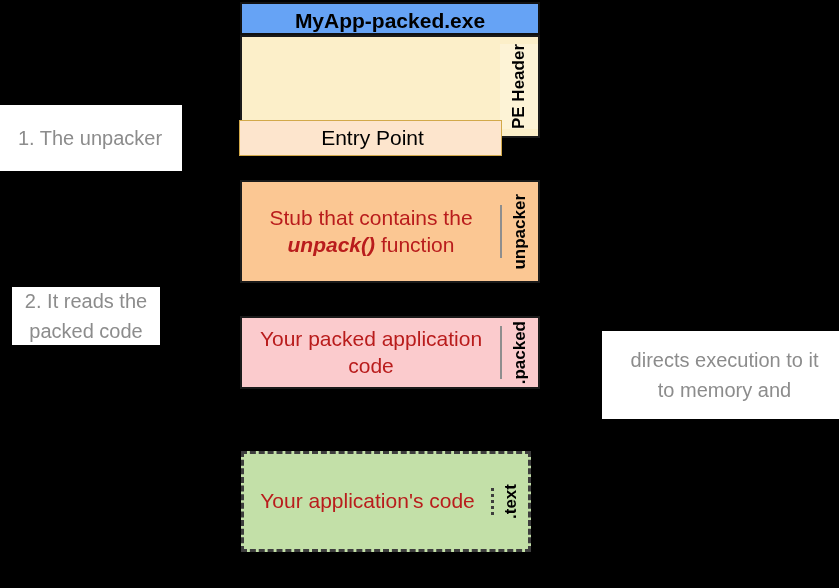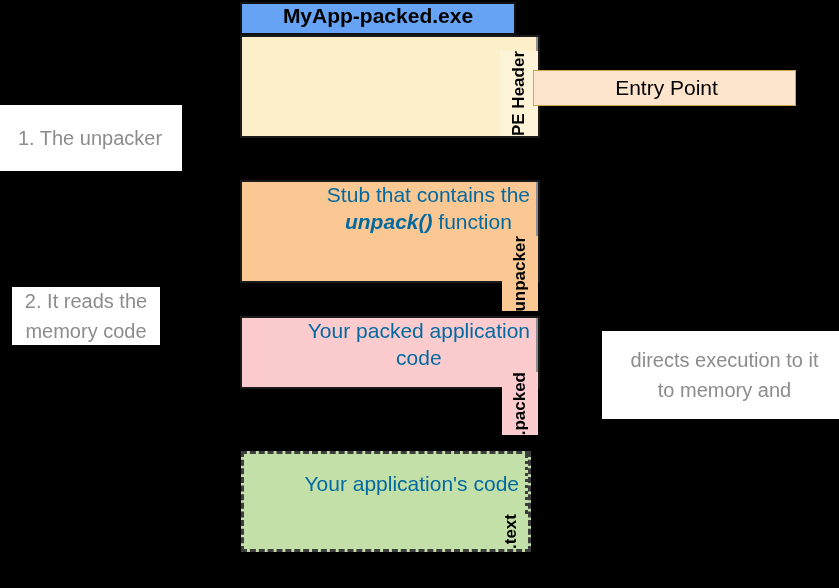--- a/index.html
+++ b/index.html
@@ -27,13 +27,13 @@
     position: absolute;
     left: 240px;
     top: 2px;
-    width: 276px;
+    width: 300px;
     height: 33px;
     background: #66a3f5;
     border: 2px solid #111111;
     box-sizing: border-box;
     display: flex;
-    align-items: flex-start;
+    align-items: flex-end;
     justify-content: center;
   }
   .title-bar-text {

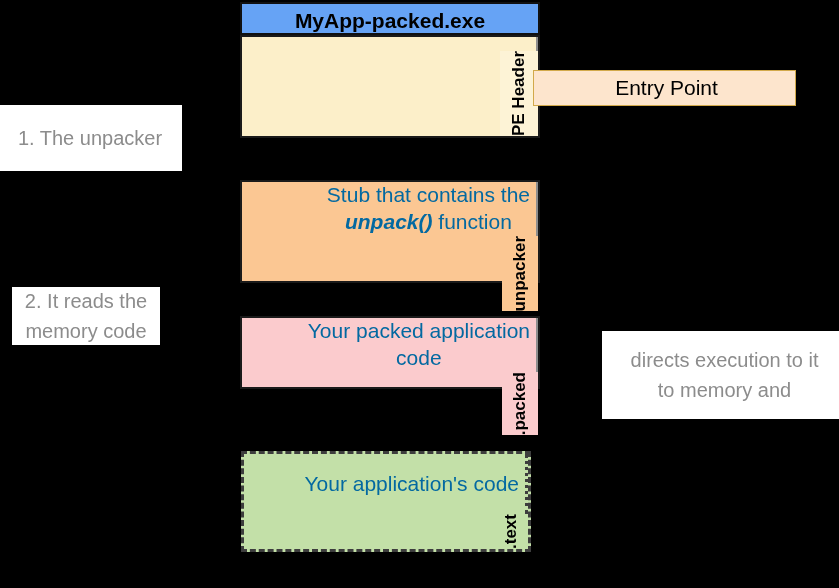--- a/index.html
+++ b/index.html
@@ -50,8 +50,8 @@
     box-sizing: border-box;
     border: 2px solid #1a1a1a;
     display: flex;
-    flex-direction: column;
-    align-items: flex-end;
+    flex-direction: row;
+    align-items: center;
   }
   .section.dashed {
     border: 3px dashed #3d3d3d;

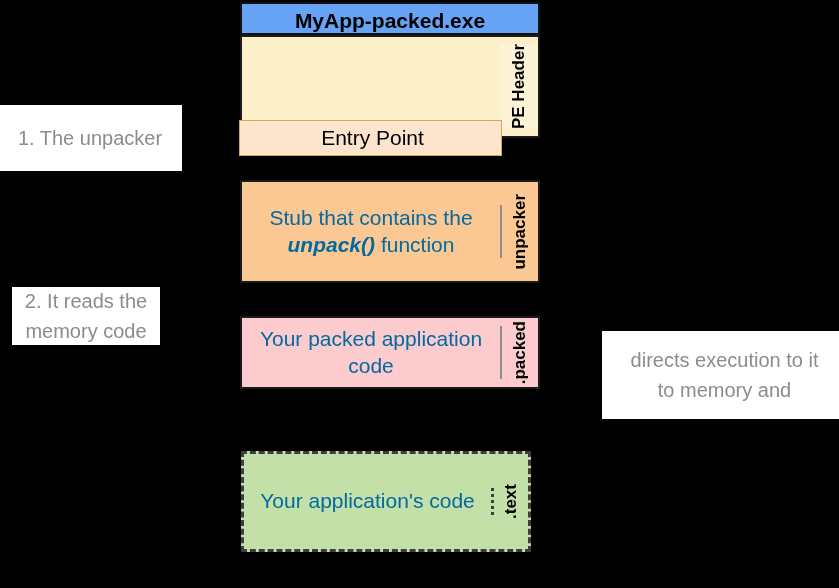--- a/index.html
+++ b/index.html
@@ -66,7 +66,7 @@
   }
   .section-body-text {
     font-size: 21px;
-    color: #0369a1;
+    color: #b91c1c;
     text-align: center;
     line-height: 1.28;
     padding: 0 6px;

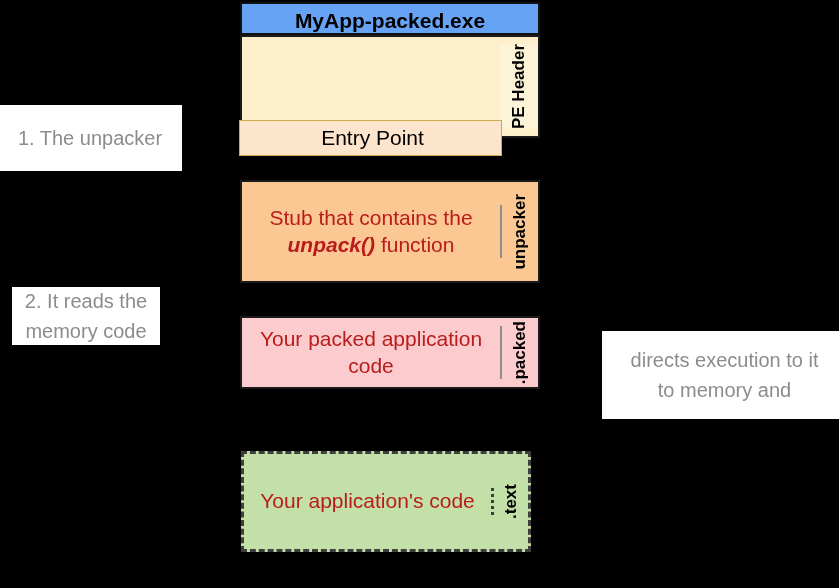--- a/index.html
+++ b/index.html
@@ -274,7 +274,7 @@
   <div class="note" id="note-2">
     <div>
       <span class="note-line">2. It reads the</span>
-      <span class="note-line">memory code</span>
+      <span class="note-line">packed code</span>
     </div>
   </div>
 

